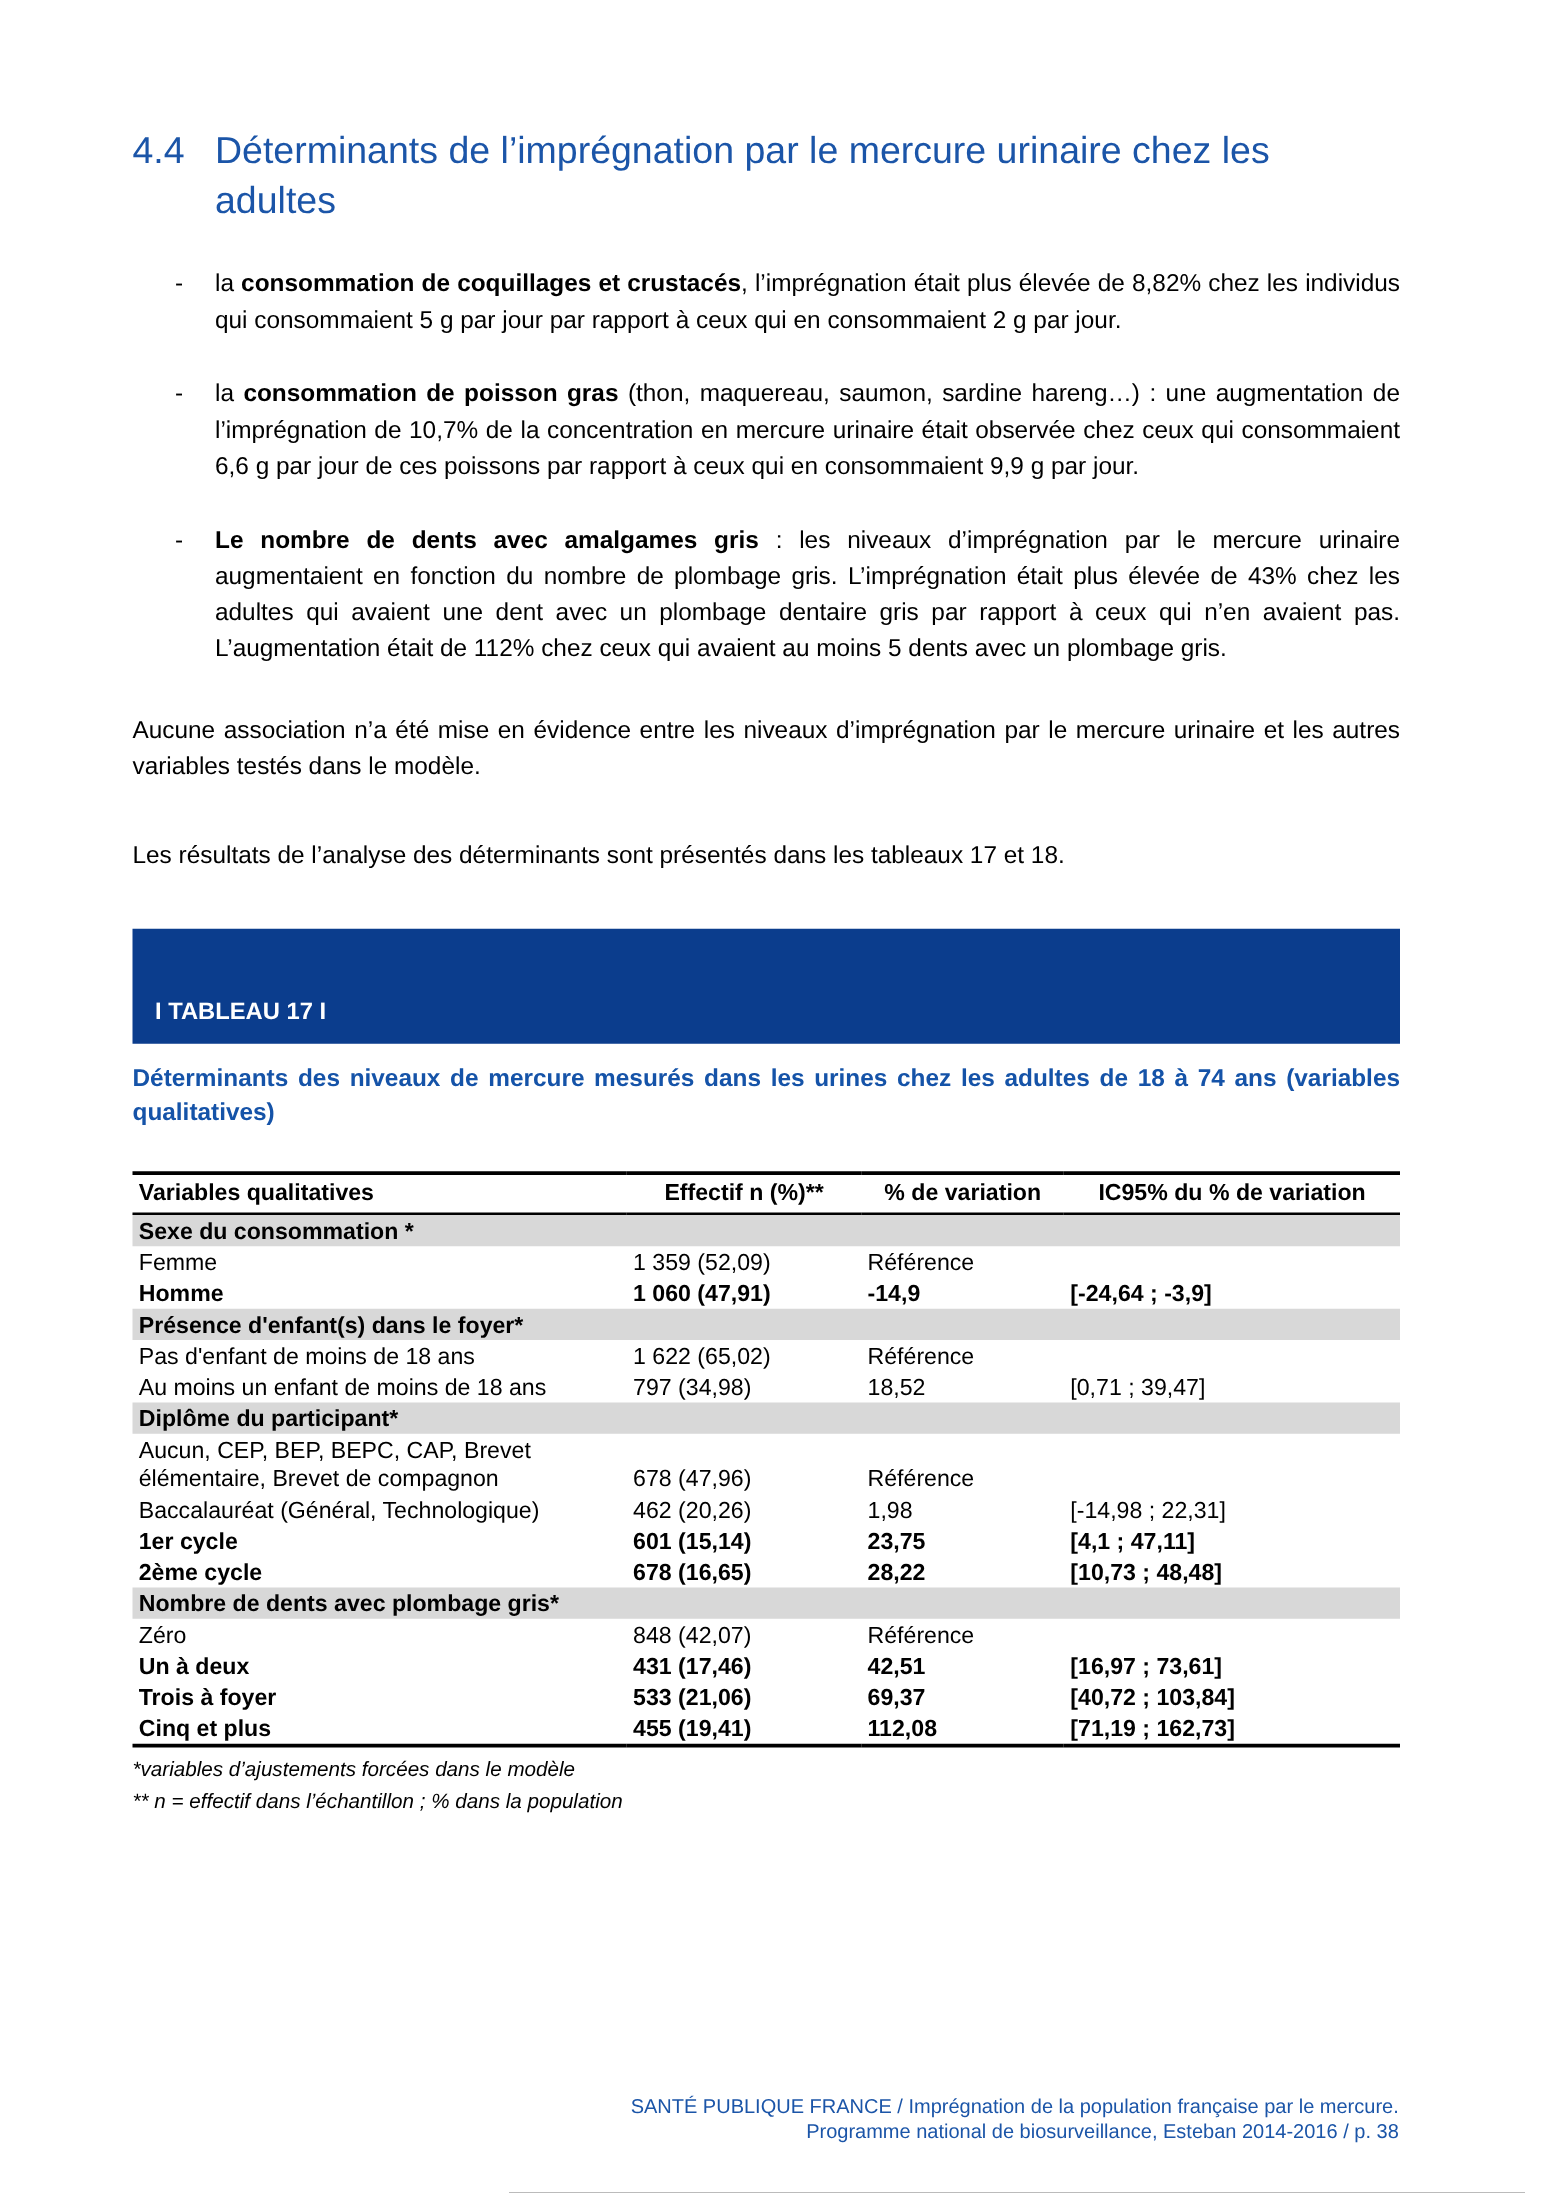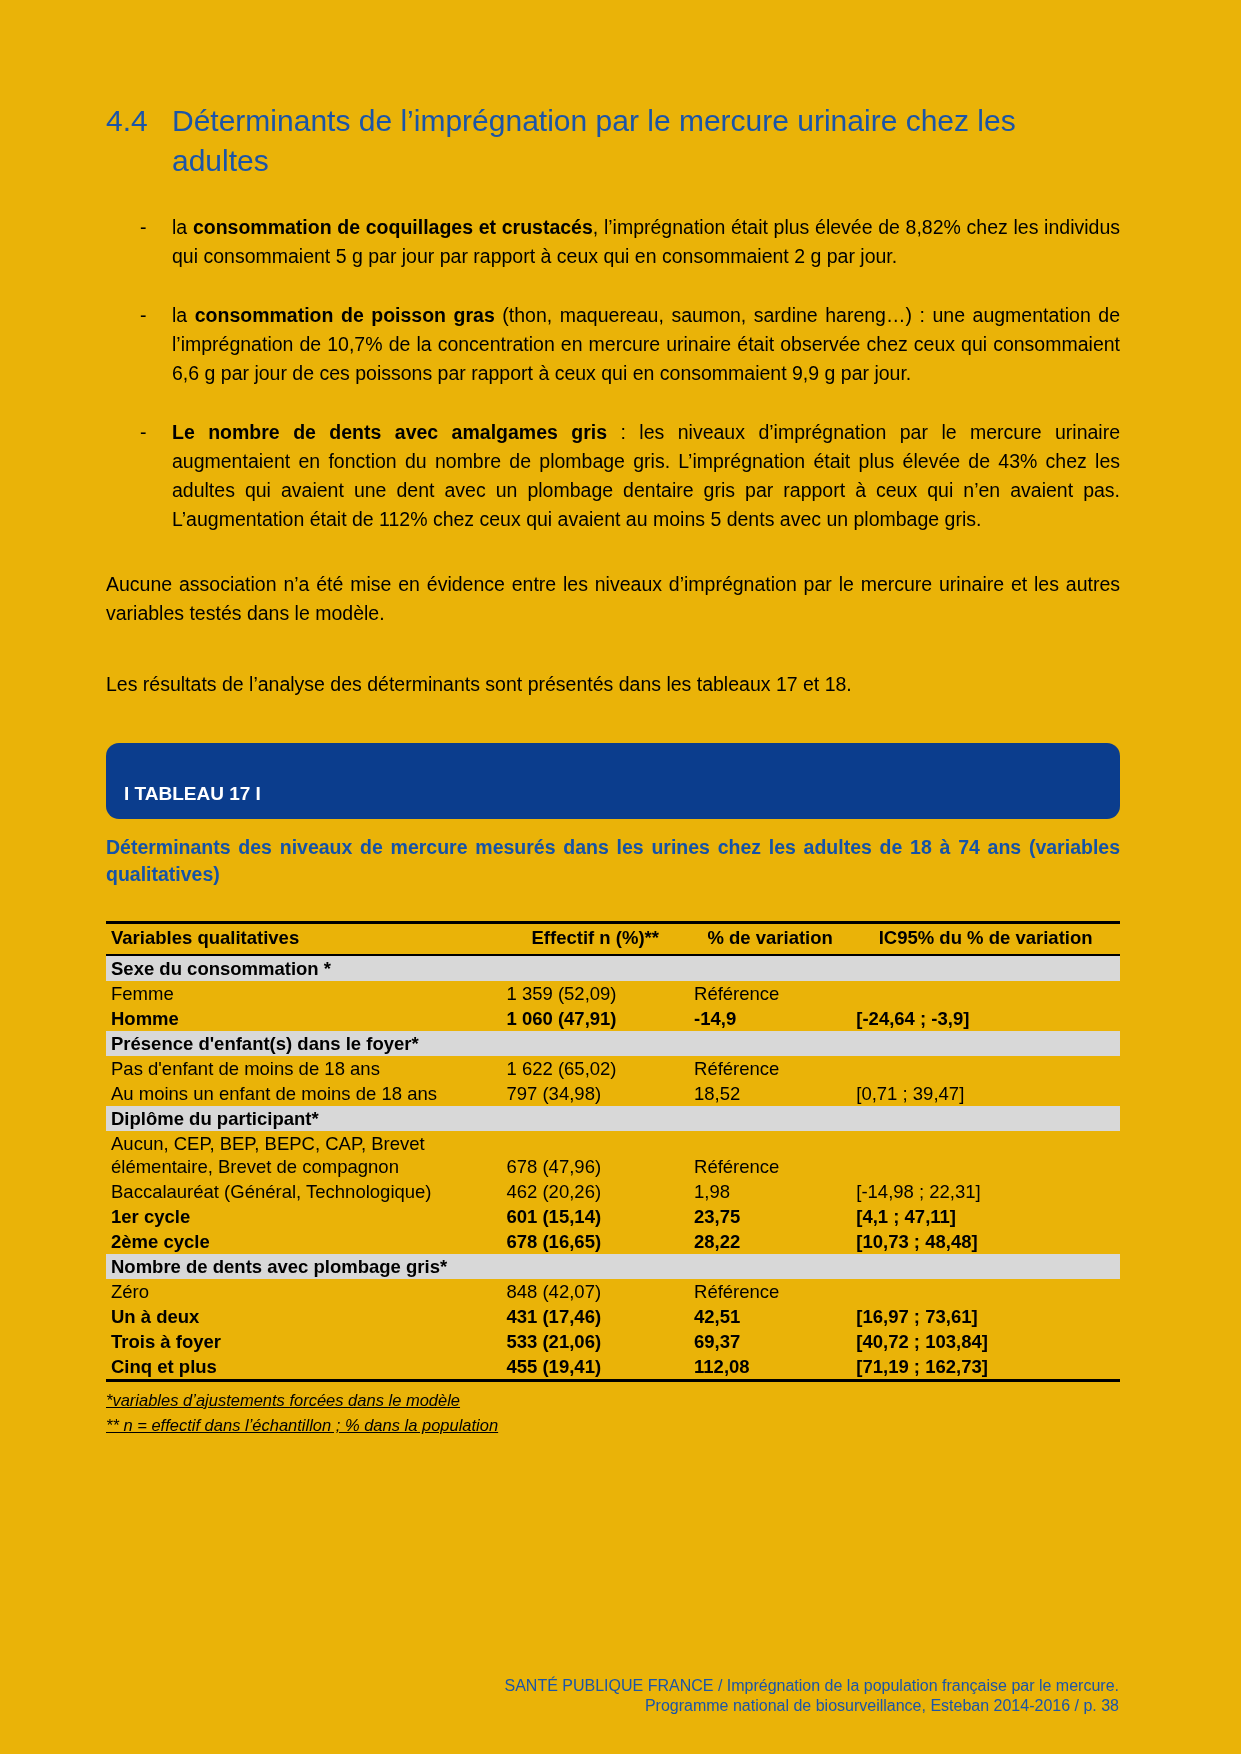--- a/index.html
+++ b/index.html
@@ -9,7 +9,7 @@
     width: 1241px;
     height: 1754px;
     margin: 0 auto;
-    background: #eab308;
+    background: #ffffff;
     font-family: "Liberation Sans", sans-serif;
     color: #000;
     overflow: hidden;

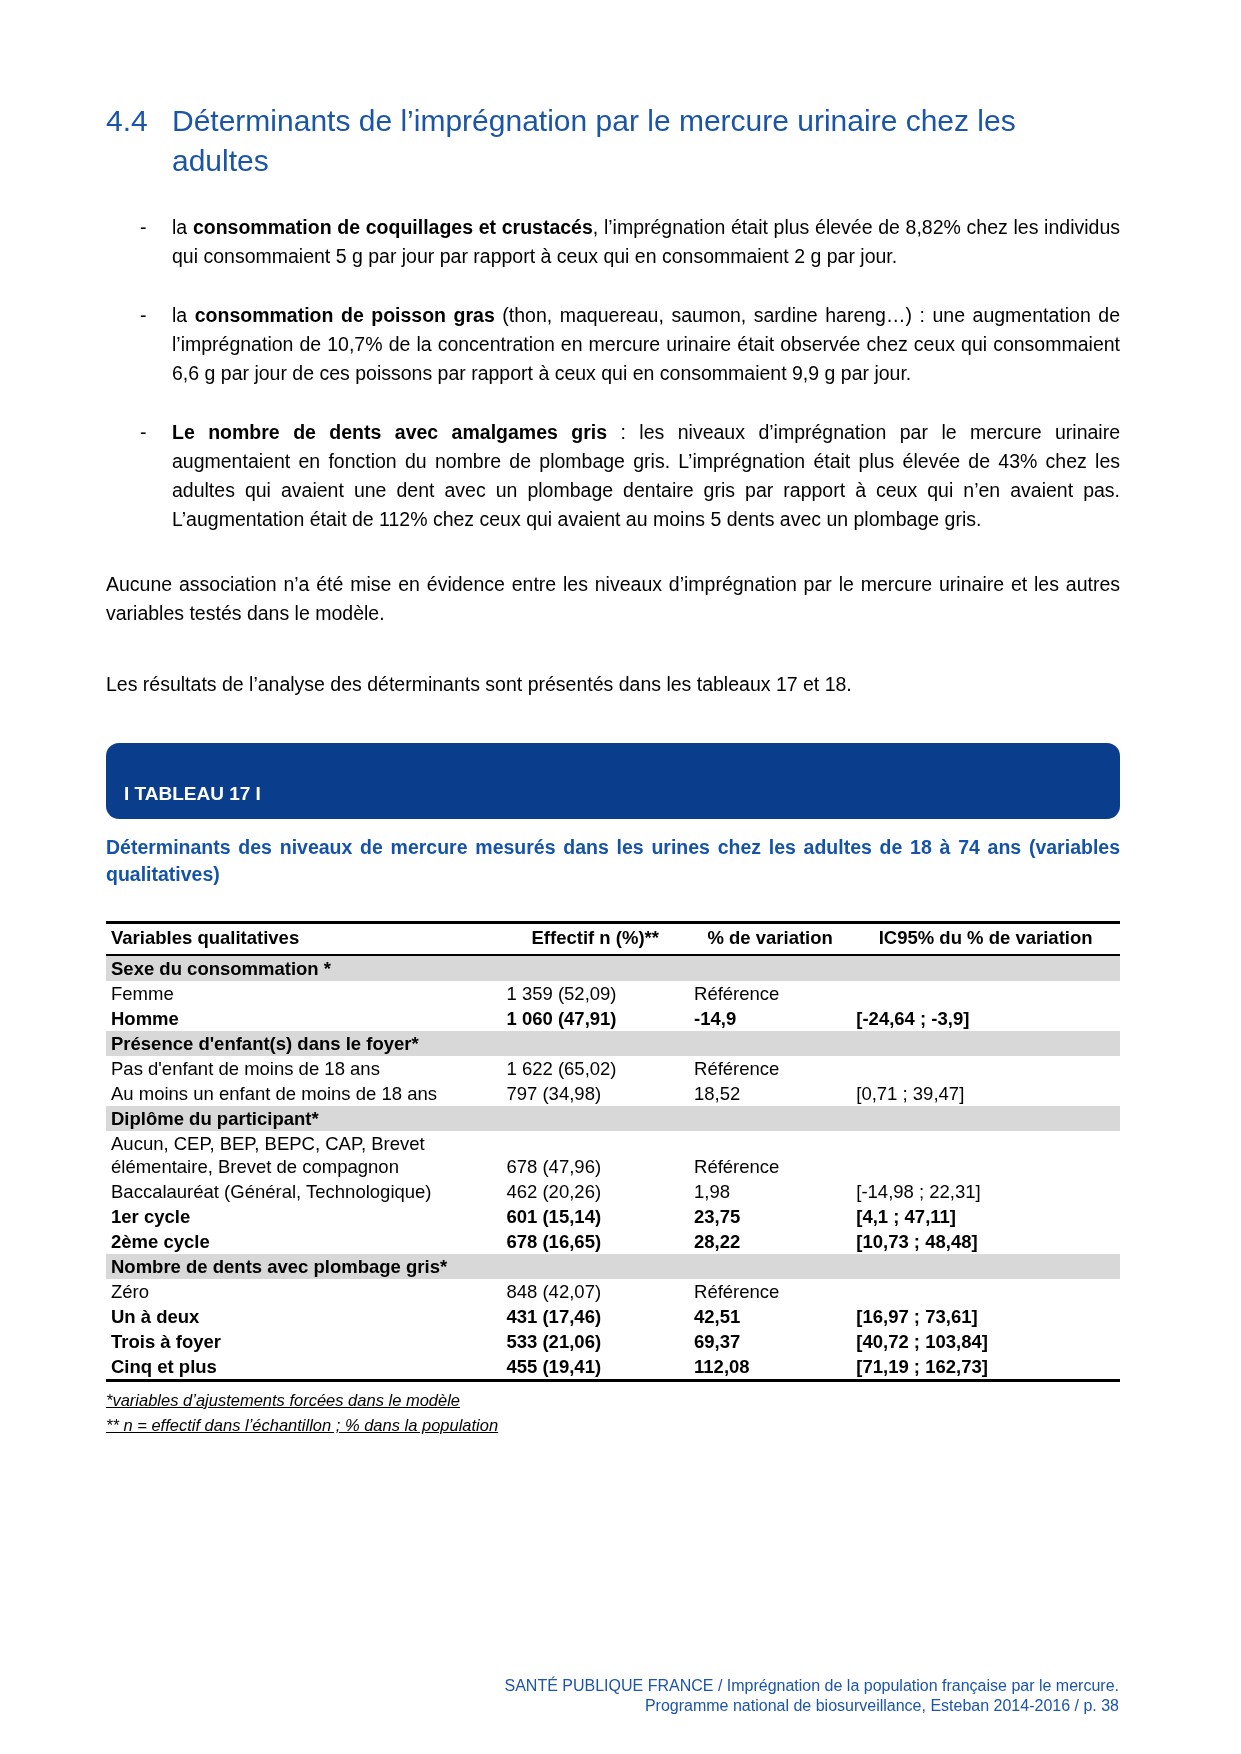--- a/index.html
+++ b/index.html
@@ -57,7 +57,7 @@
   
   .banner {
     margin-top: 44px;
-    height: 76px;
+    height: 92px;
     background: #0b3d8d;
     color: #ffffff;
     font-size: 19px;
@@ -65,7 +65,6 @@
     display: flex;
     align-items: flex-end;
     padding: 0 0 14px 18px;
-    border-radius: 13px;
   }
 
   

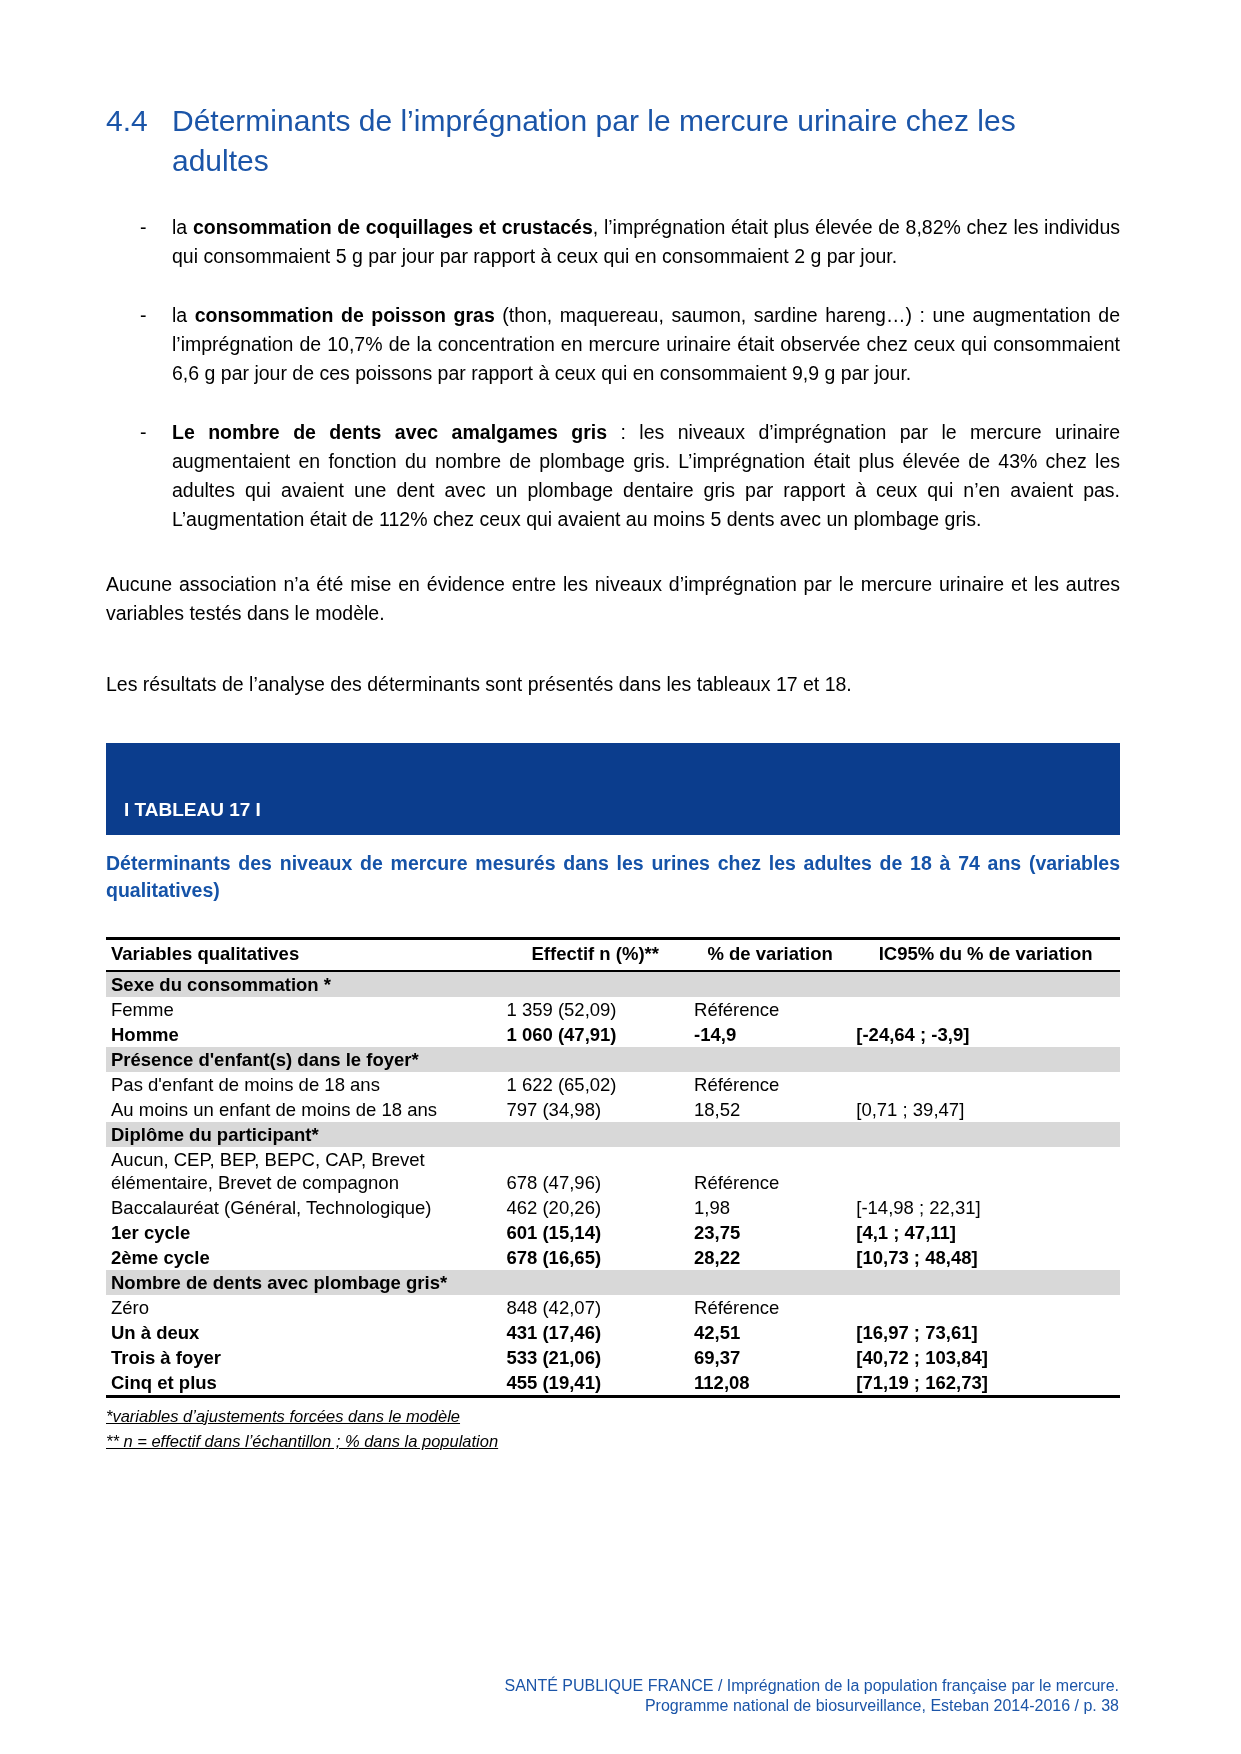--- a/index.html
+++ b/index.html
@@ -114,7 +114,7 @@
     font-size: 16.5px;
     line-height: 25px;
   }
-  .footnotes p { margin: 0; text-decoration: underline; }
+  .footnotes p { margin: 0; }
 
   
   .footer {

